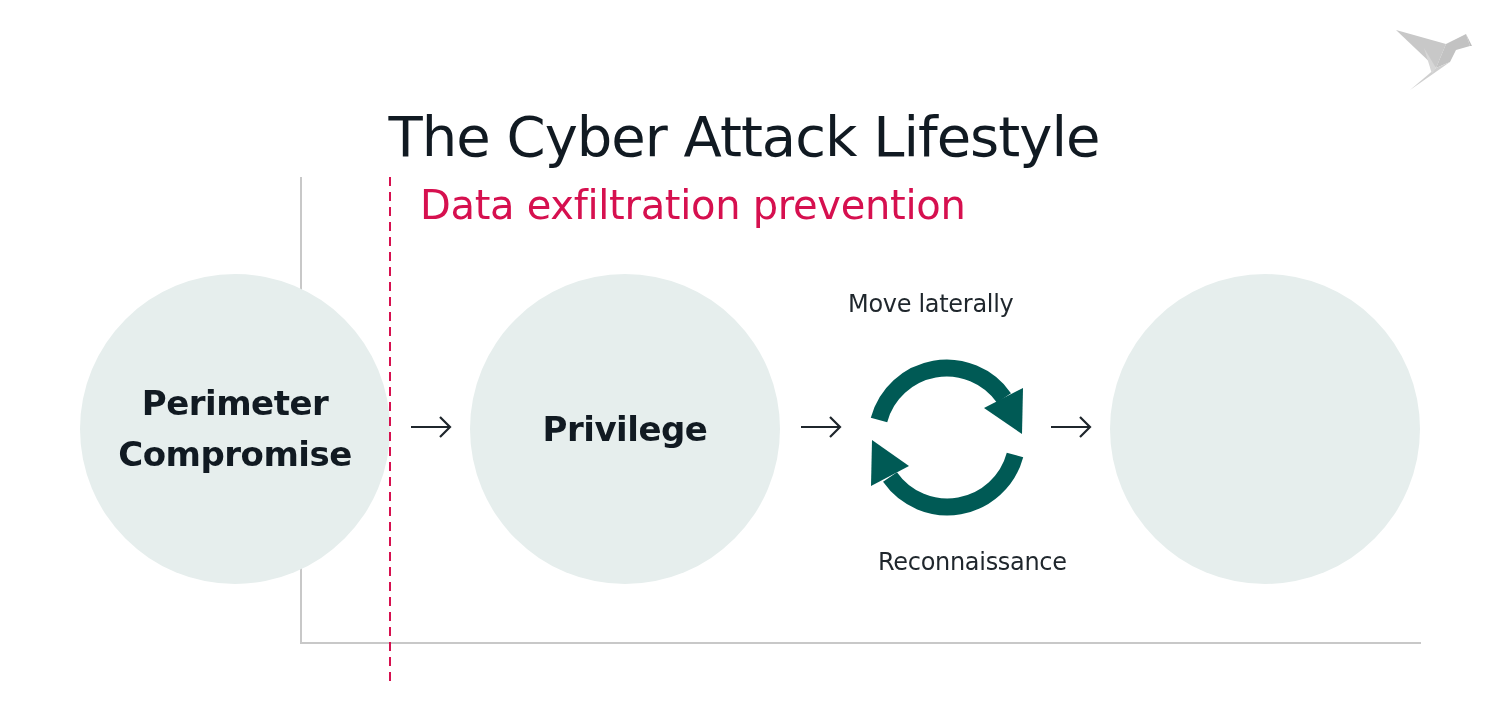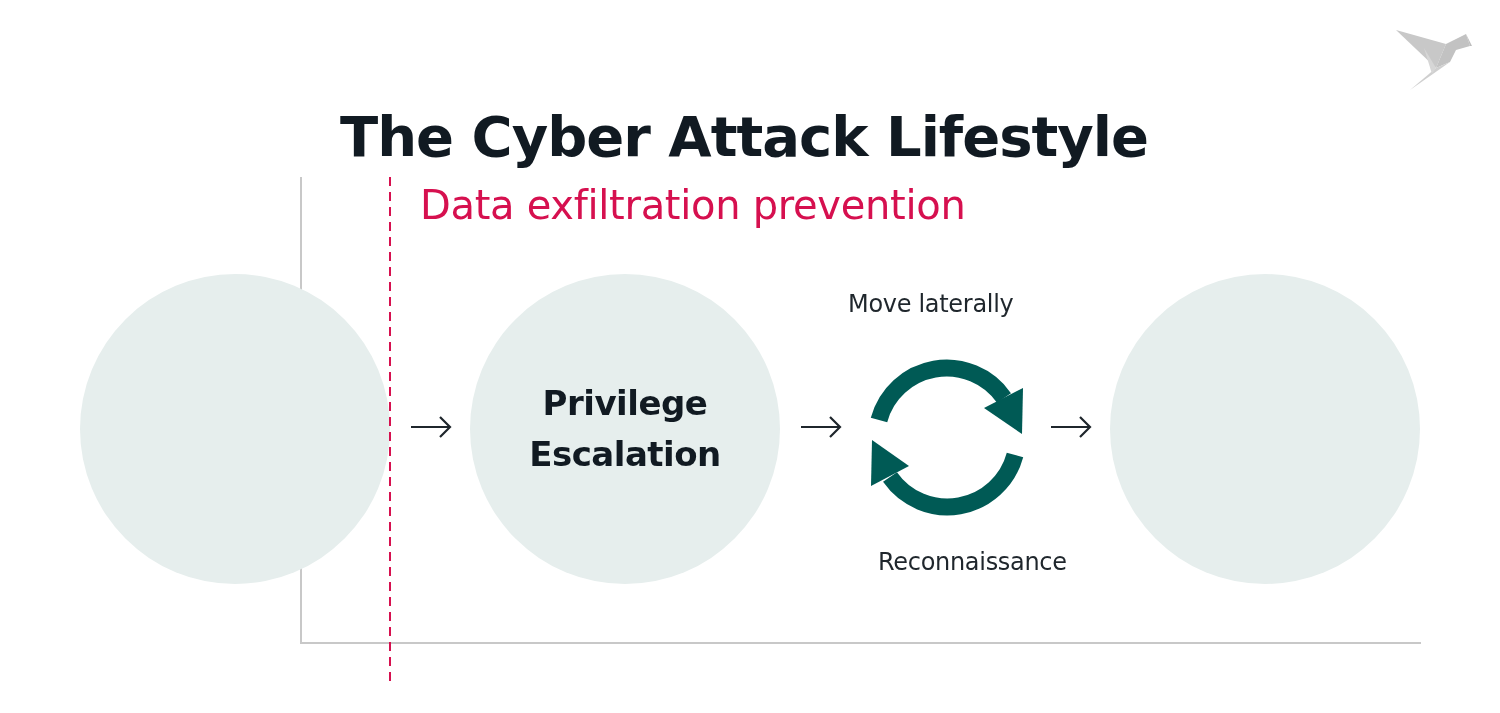--- a/index.html
+++ b/index.html
@@ -6,7 +6,7 @@
     body { width: 1500px; height: 713px; position: relative; overflow: hidden;
            font-family: "DejaVu Sans", sans-serif; }
     .title { position: absolute; left: 0; top: 64px; width: 1488px; text-align: center;
-             font-family: "DejaVu Sans", sans-serif; font-weight: bold; font-size: 56px;
+             font-family: "DejaVu Sans", sans-serif; font-weight: normal; font-size: 56px;
              color: #111a22; letter-spacing: -1px; line-height: 70px; }
     .logo { position: absolute; left: 1394px; top: 28px; width: 78px; height: 64px; }
     .axis-v { position: absolute; left: 300px; top: 177px; width: 2px; height: 467px; background: #c8c8c8; }

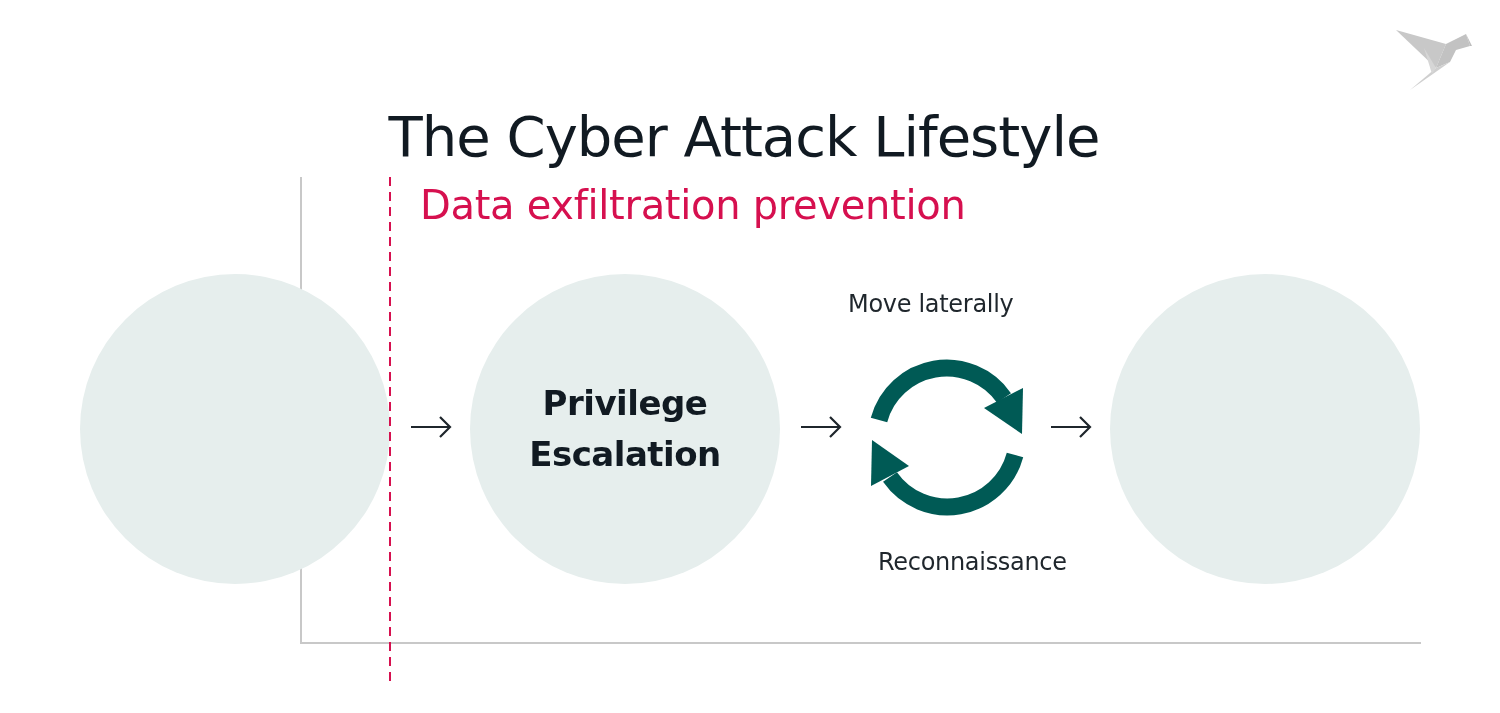--- a/index.html
+++ b/index.html
@@ -47,6 +47,7 @@
 
   <div class="stage" style="left:80px;">
     <div class="stage-label">
+      <div>Perimeter</div>
     </div>
   </div>
 

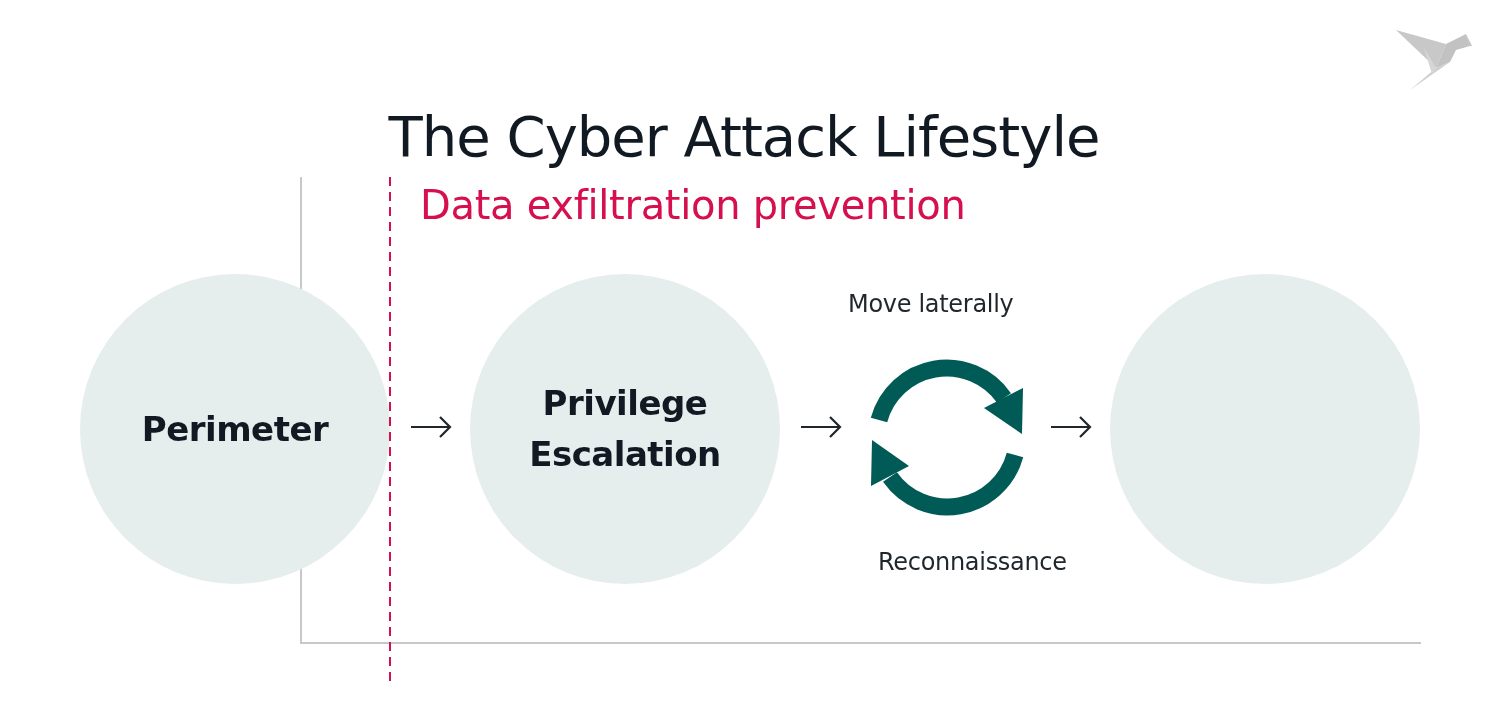--- a/index.html
+++ b/index.html
@@ -48,6 +48,7 @@
   <div class="stage" style="left:80px;">
     <div class="stage-label">
       <div>Perimeter</div>
+      <div>Compromise</div>
     </div>
   </div>
 

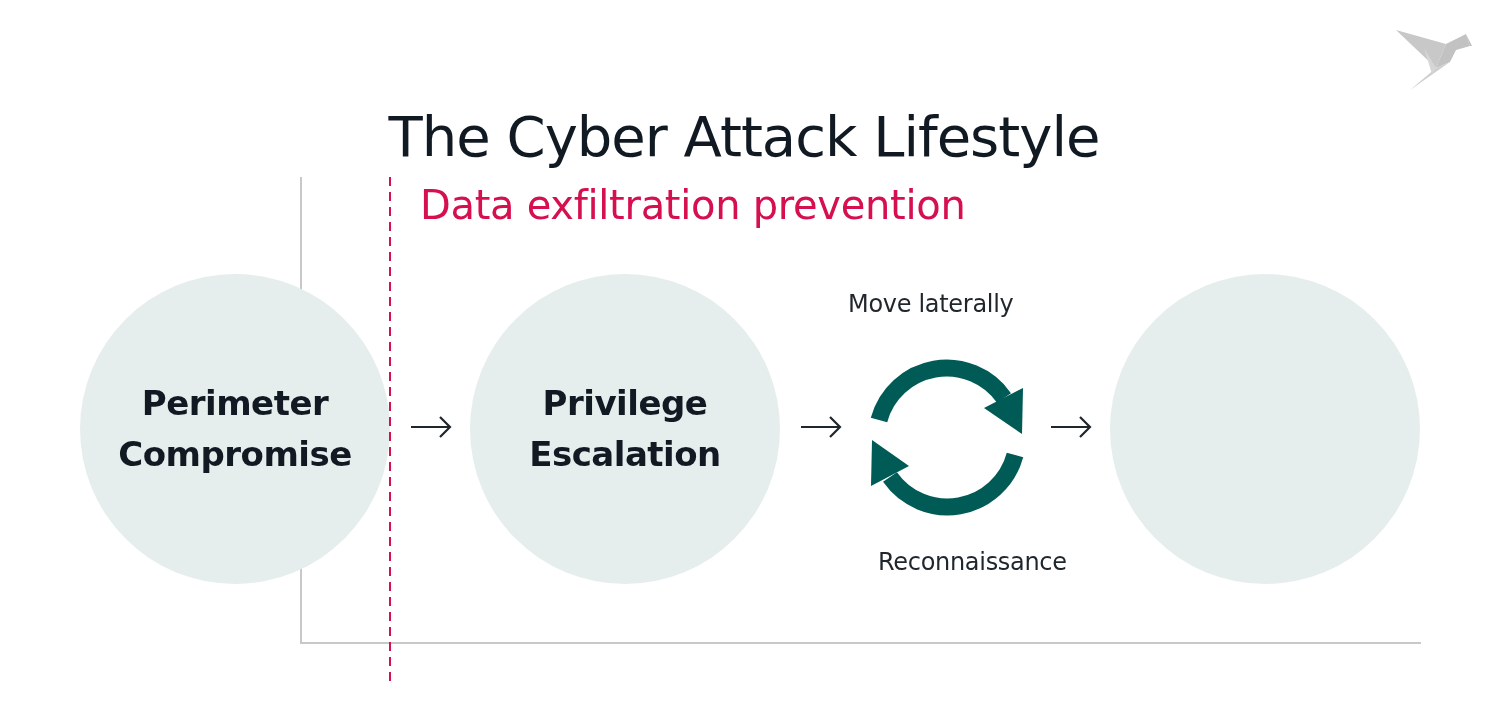--- a/index.html
+++ b/index.html
@@ -60,7 +60,6 @@
   <div class="stage" style="left:470px;">
     <div class="stage-label">
       <div>Privilege</div>
-      <div>Escalation</div>
     </div>
   </div>
 

